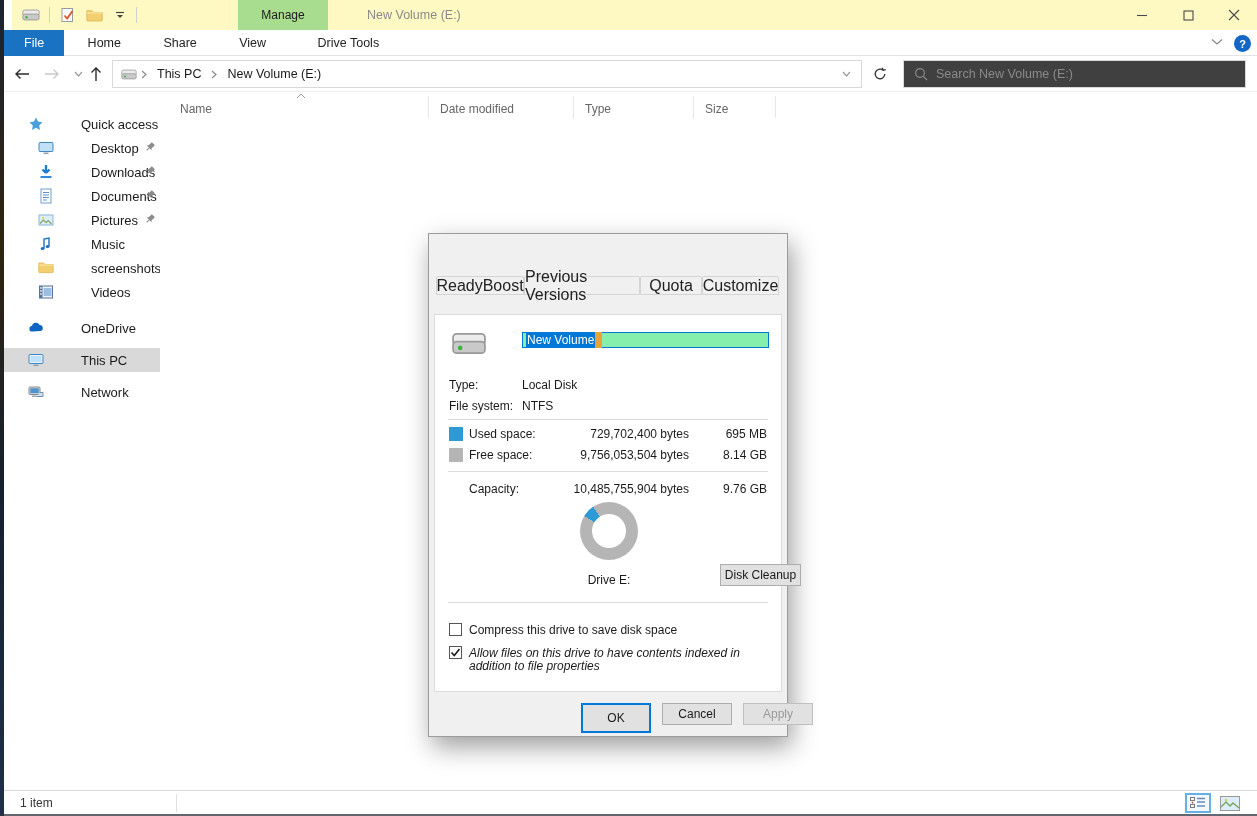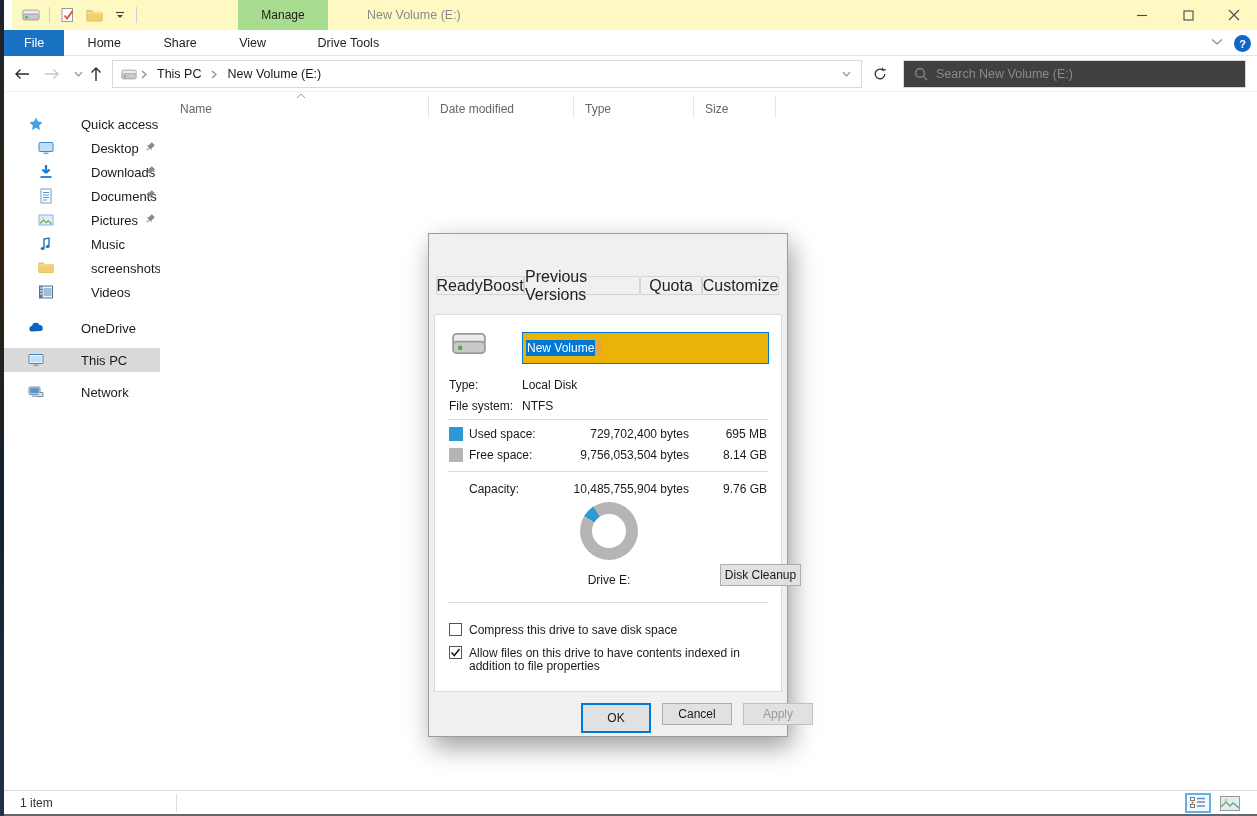--- a/index.html
+++ b/index.html
@@ -67,7 +67,7 @@
   .bytes { position:absolute; right:92px; text-align:right; color:#1a1a1a; }
   .hsize { position:absolute; right:14px; width:70px; text-align:right; color:#1a1a1a; }
   .legend-box { position:absolute; left:14px; width:14px; height:14px; }
-  #volname { position:absolute; left:87px; top:17px; width:247px; height:32px; border:1px solid #0078d7; background:#eab308; display:flex; align-items:center; padding-left:3px; }
+  #volname { position:absolute; left:87px; top:17px; width:247px; height:16px; border:1px solid #0078d7; background:#86efac; display:flex; align-items:center; padding-left:3px; }
   #volname .sel { background:#0078d7; color:#fff; font-size:12px; padding:1px 1px; }
   #volname .caret { width:7px; height:16px; background:#e8a33d; margin-left:0px; }
   #donut { position:absolute; left:145px; top:187px; width:58px; height:58px; border-radius:50%; }

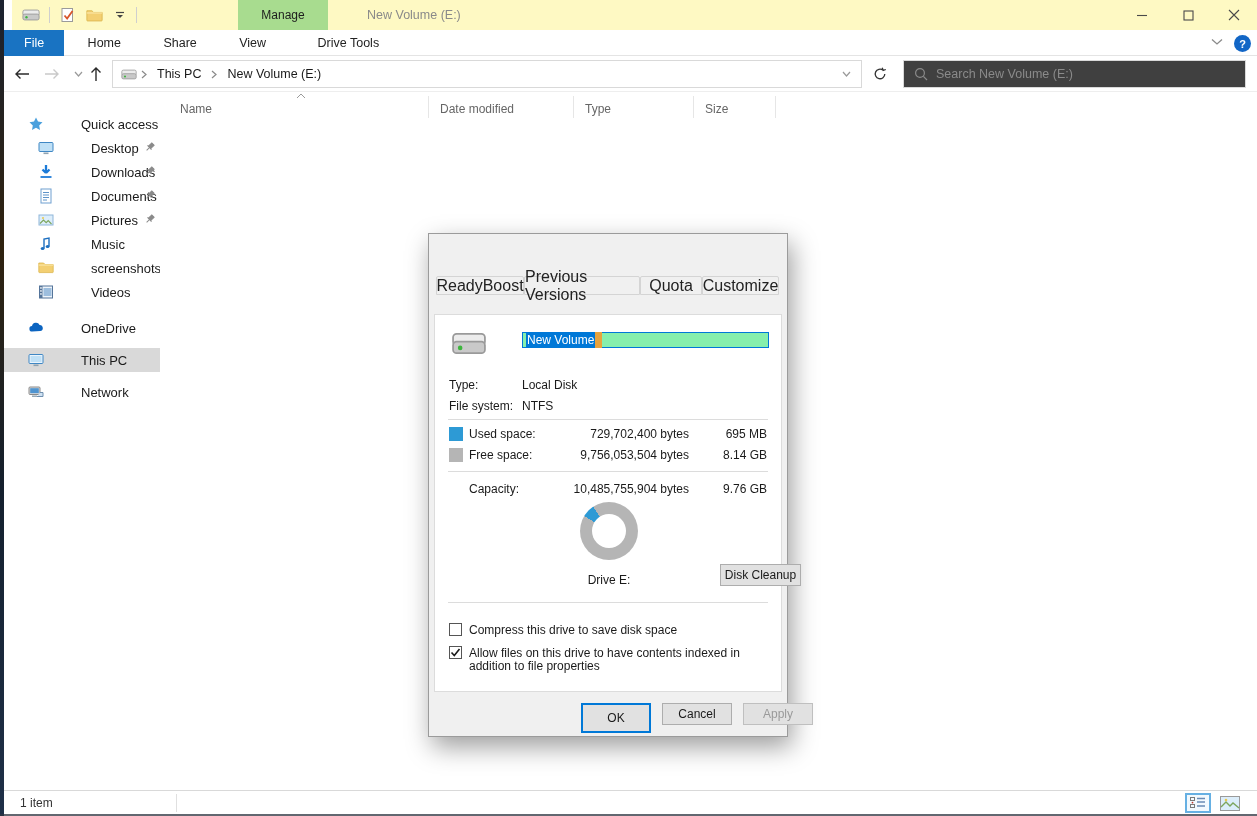--- a/index.html
+++ b/index.html
@@ -455,7 +455,7 @@
           <path d="M1.5 5.5l2.8 3L9.5 2" stroke="#1a1a1a" stroke-width="1.6" fill="none"></path>
         </svg>
     </span>
-    <span class="cb-lbl" style="top:332px; width:302px;">Allow files on this drive to have contents indexed in addition to file properties</span>
+    <span class="cb-lbl" style="top:332px; width:302px;font-style:italic;">Allow files on this drive to have contents indexed in addition to file properties</span>
   </div>
 
   <div class="btn" id="btn-ok">OK</div>

